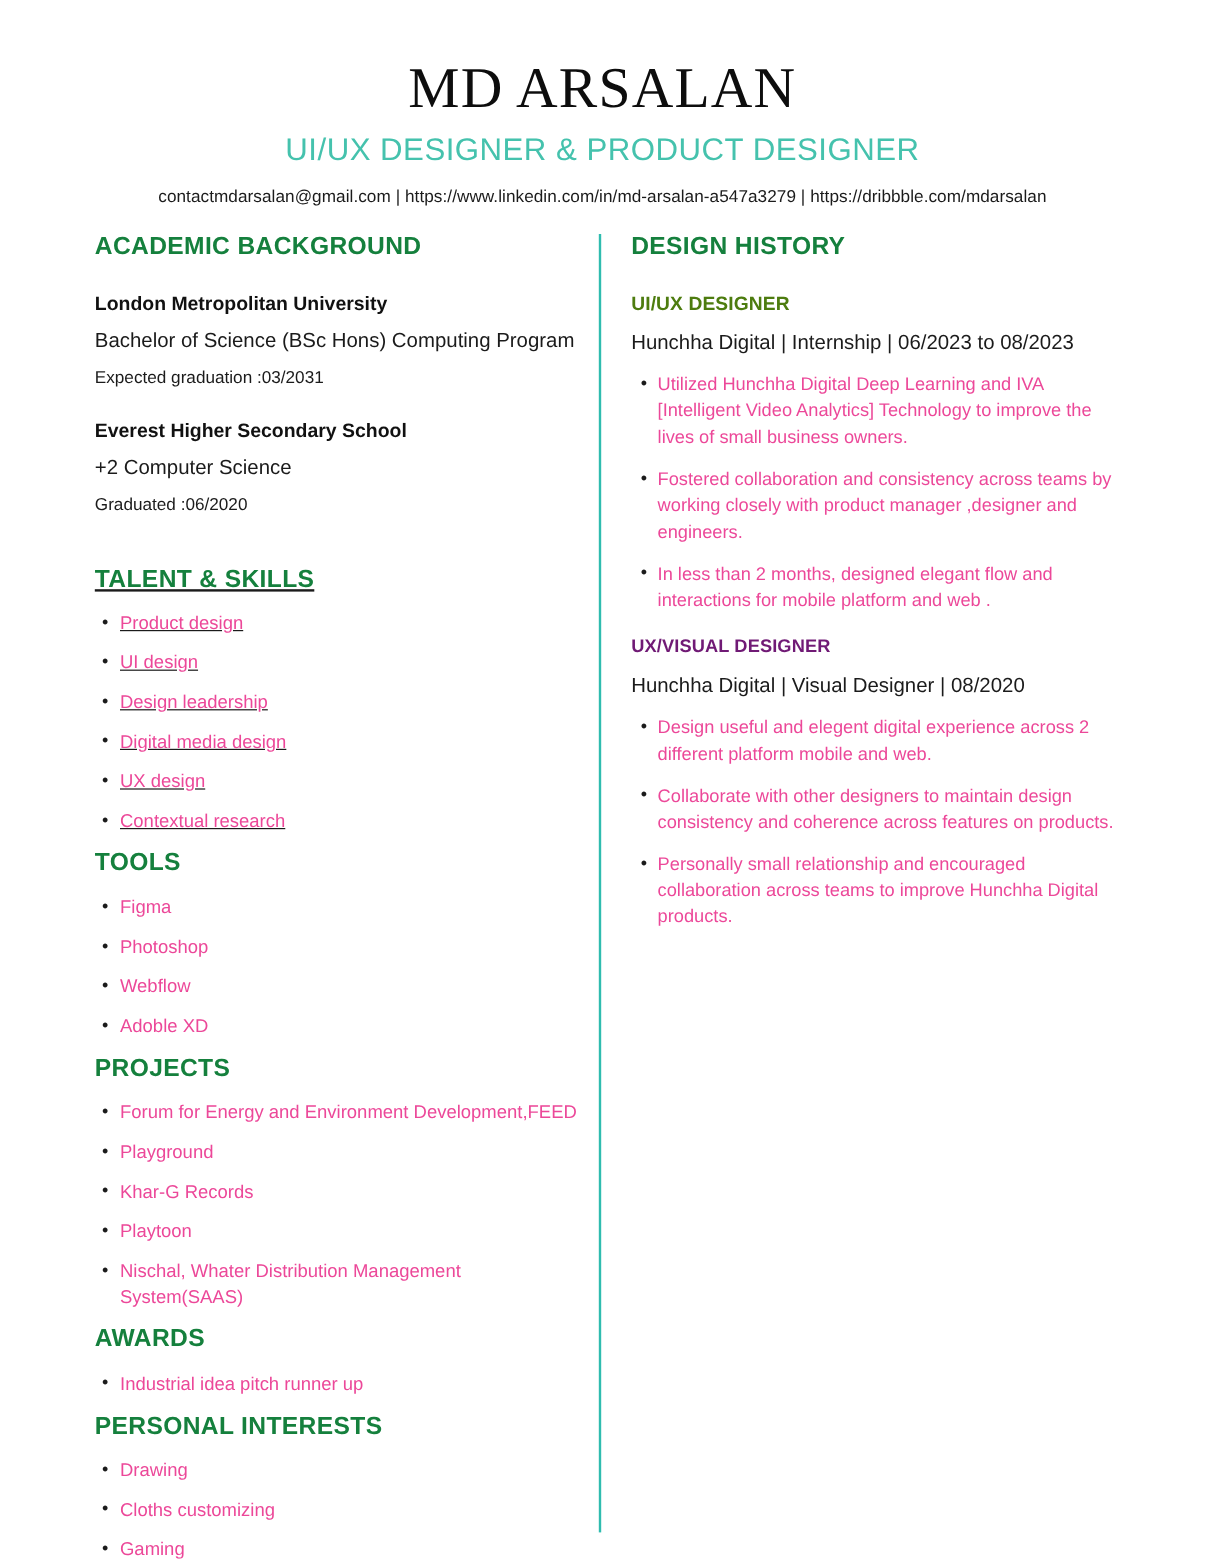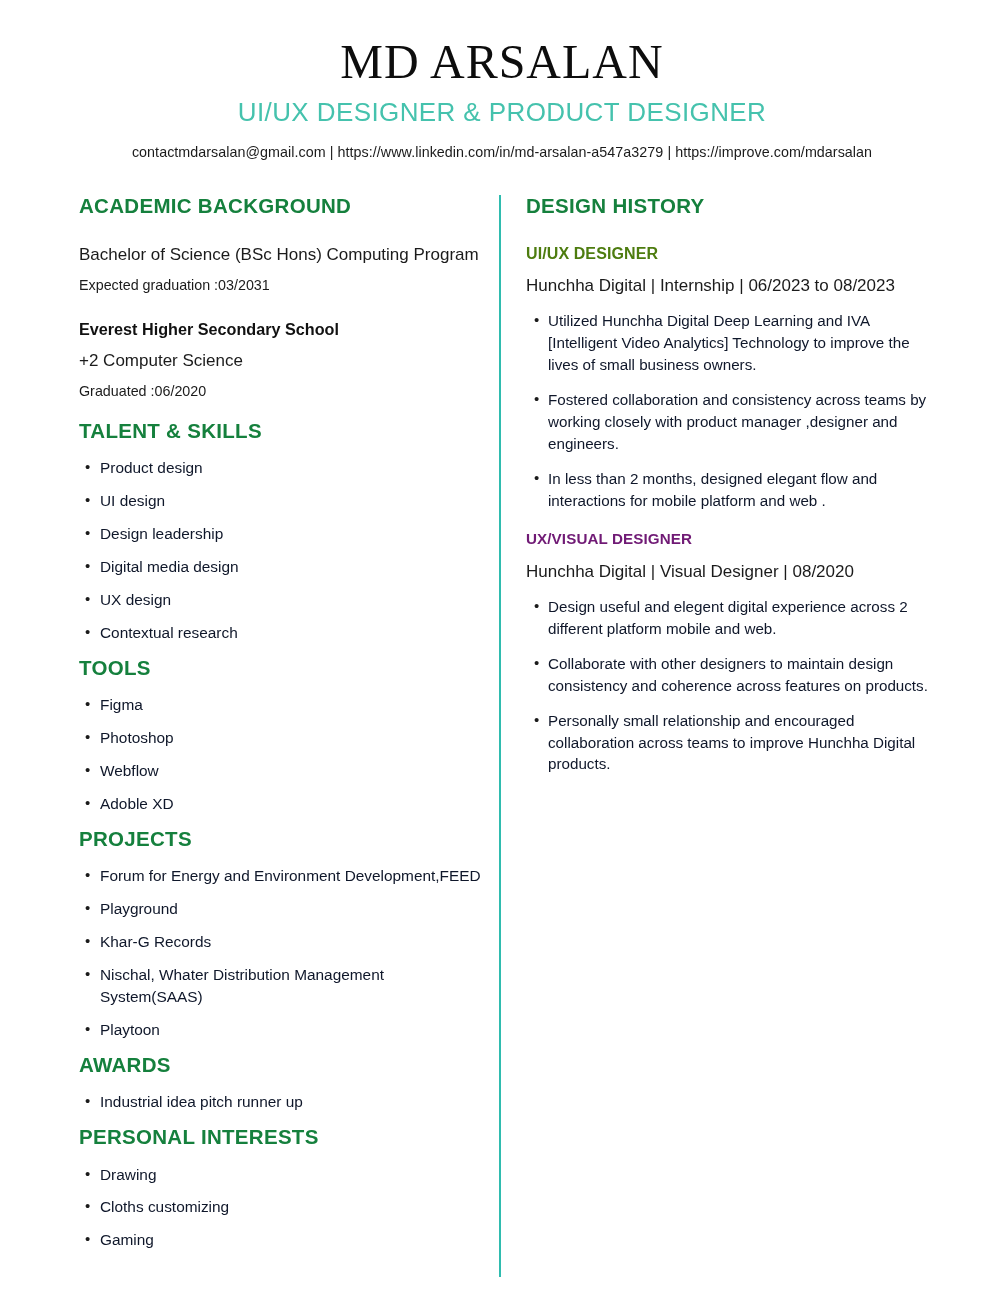--- a/index.html
+++ b/index.html
@@ -13,7 +13,7 @@
   .page { position:relative; width:1004px; height:1299px; background:#fff; }
 
   
-  .header { text-align:center; padding-top:36px; }
+  .header { text-align:center; padding-top:48px; }
   .name {
     font-family:"Liberation Serif", serif;
     font-size:48px;

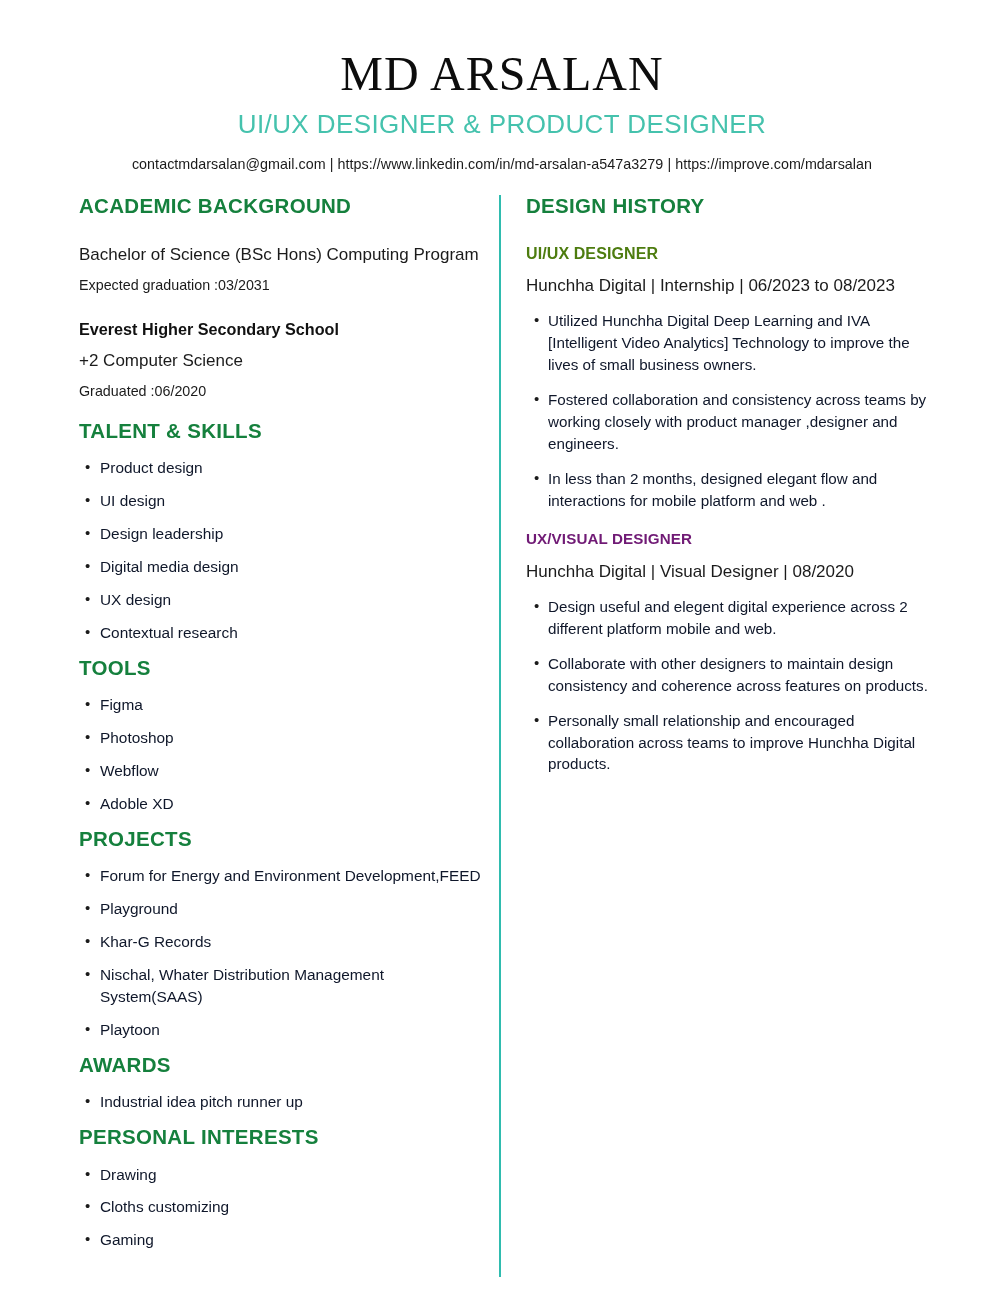--- a/index.html
+++ b/index.html
@@ -146,7 +146,7 @@
   <div class="header">
     <div class="name">MD ARSALAN</div>
     <div class="subtitle">UI/UX DESIGNER &amp; PRODUCT DESIGNER</div>
-    <div class="contact">contactmdarsalan@gmail.com | https://www.linkedin.com/in/md-arsalan-a547a3279 | https://improve.com/mdarsalan</div>
+    <div class="contact">contactmdarsalan@gmail.com | https://www.linkedin.com/in/md-arsalan-a547a3279 | https://dribbble.com/mdarsalan</div>
   </div>
 
   <div class="divider"></div>

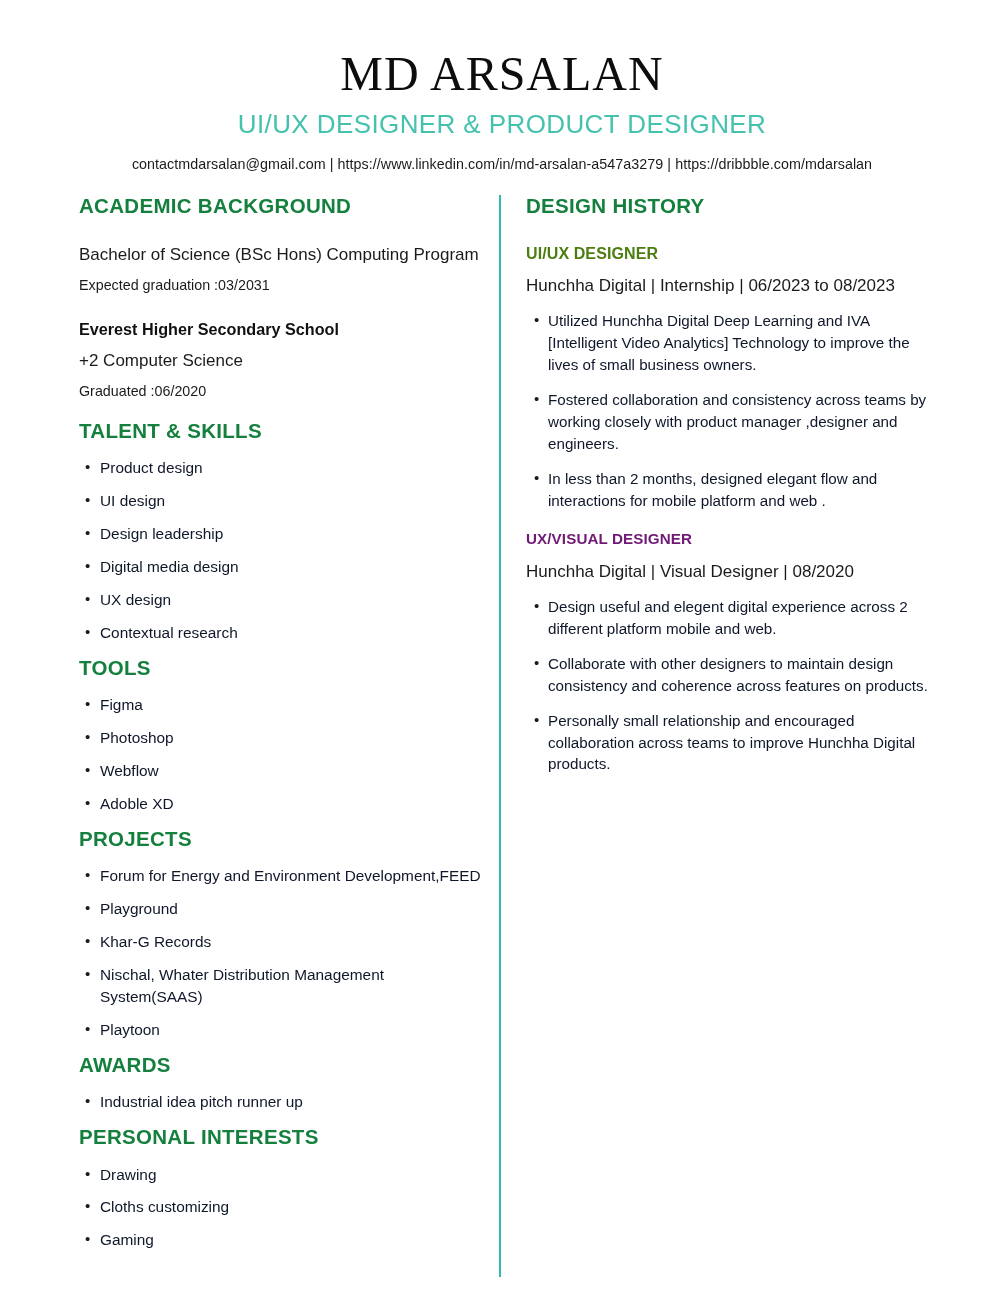--- a/index.html
+++ b/index.html
@@ -159,6 +159,7 @@
         <div class="sec-head">ACADEMIC BACKGROUND</div>
 
         <div class="mt-24">
+          <div class="org">London Metropolitan University</div>
           <div class="degree mt-8">Bachelor of Science (BSc Hons) Computing Program</div>
           <div class="meta mt-8">Expected graduation :03/2031</div>
         </div>

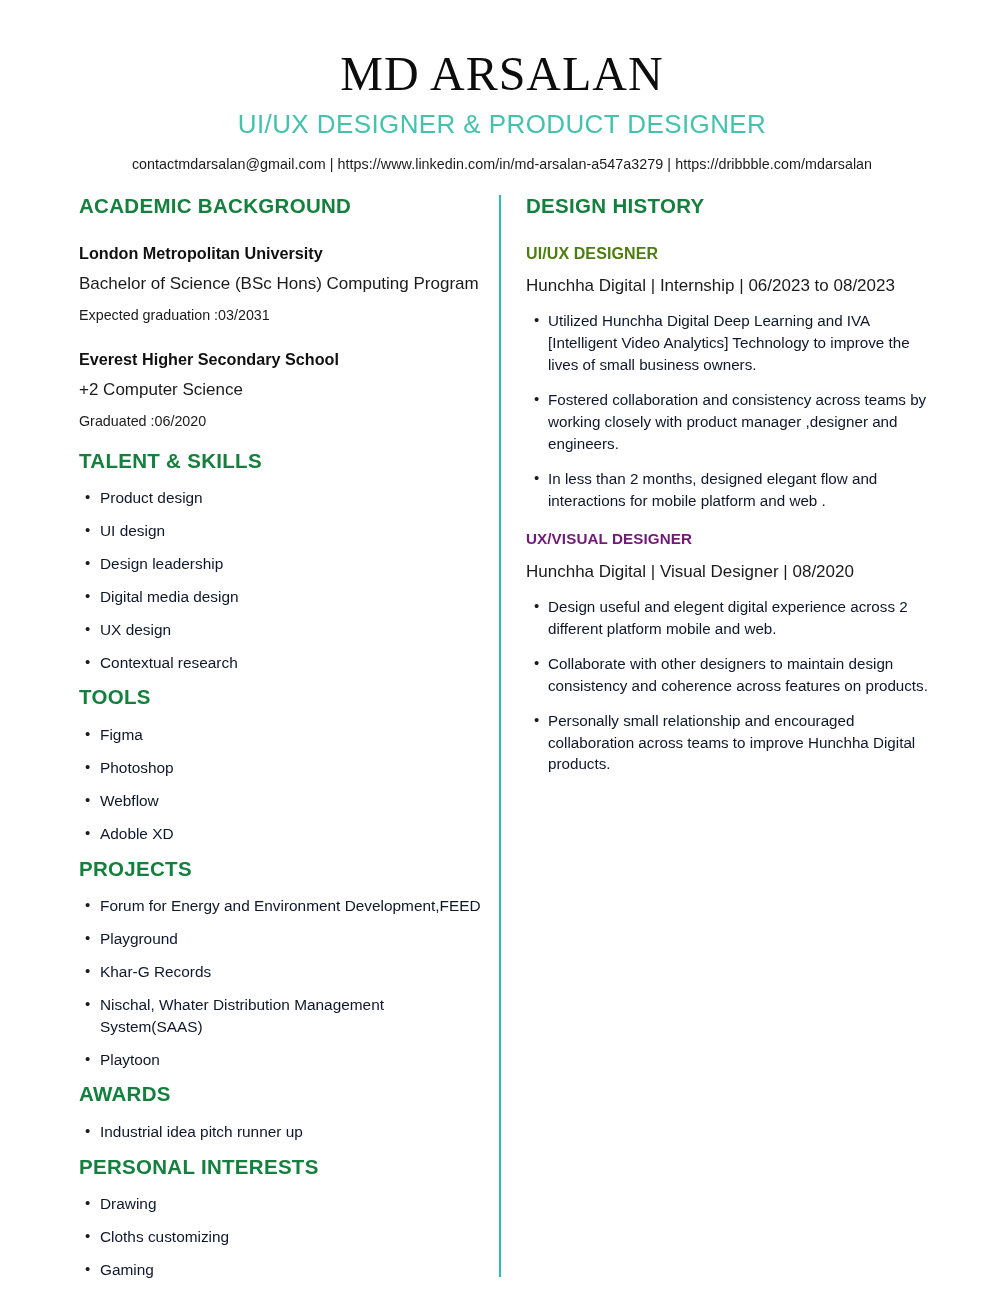--- a/index.html
+++ b/index.html
@@ -87,7 +87,7 @@
     padding-left:21px;
     font-size:15.4px;
     line-height:1.42;
-    color:#0f172a;
+    color:#ec4899;
     margin-bottom:11px;
   }
   ul.bl li:before {

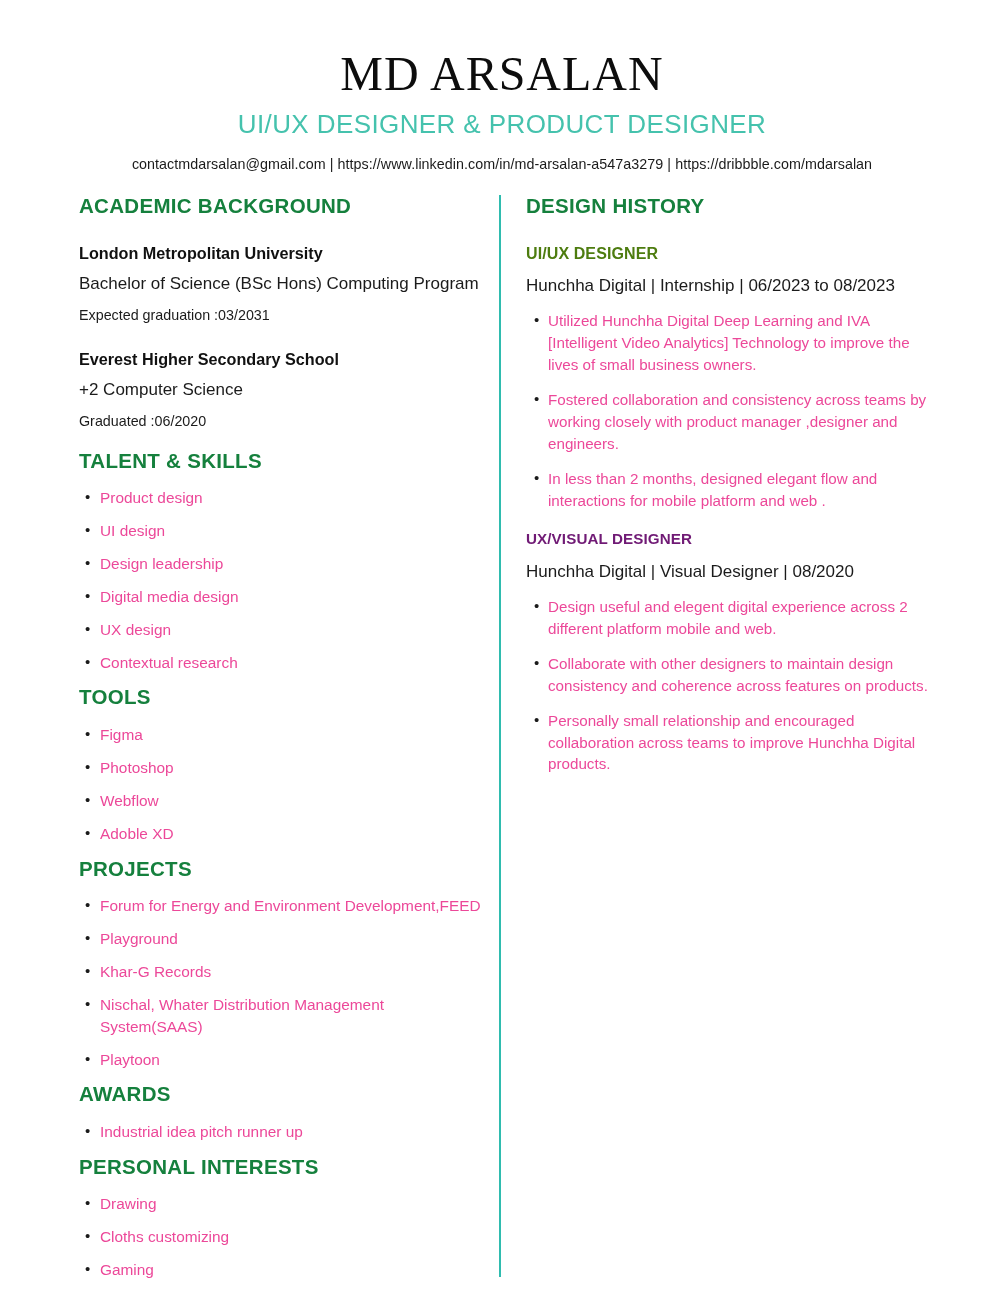--- a/index.html
+++ b/index.html
@@ -136,7 +136,7 @@
   .mt-10 { margin-top:10px; }
   .mt-8  { margin-top:8px; }
   .mt-24 { margin-top:24px; }
-  .mt-26 { margin-top:18px; }
+  .mt-26 { margin-top:40px;text-decoration:underline; }
 </style>
 </head>
 <body>

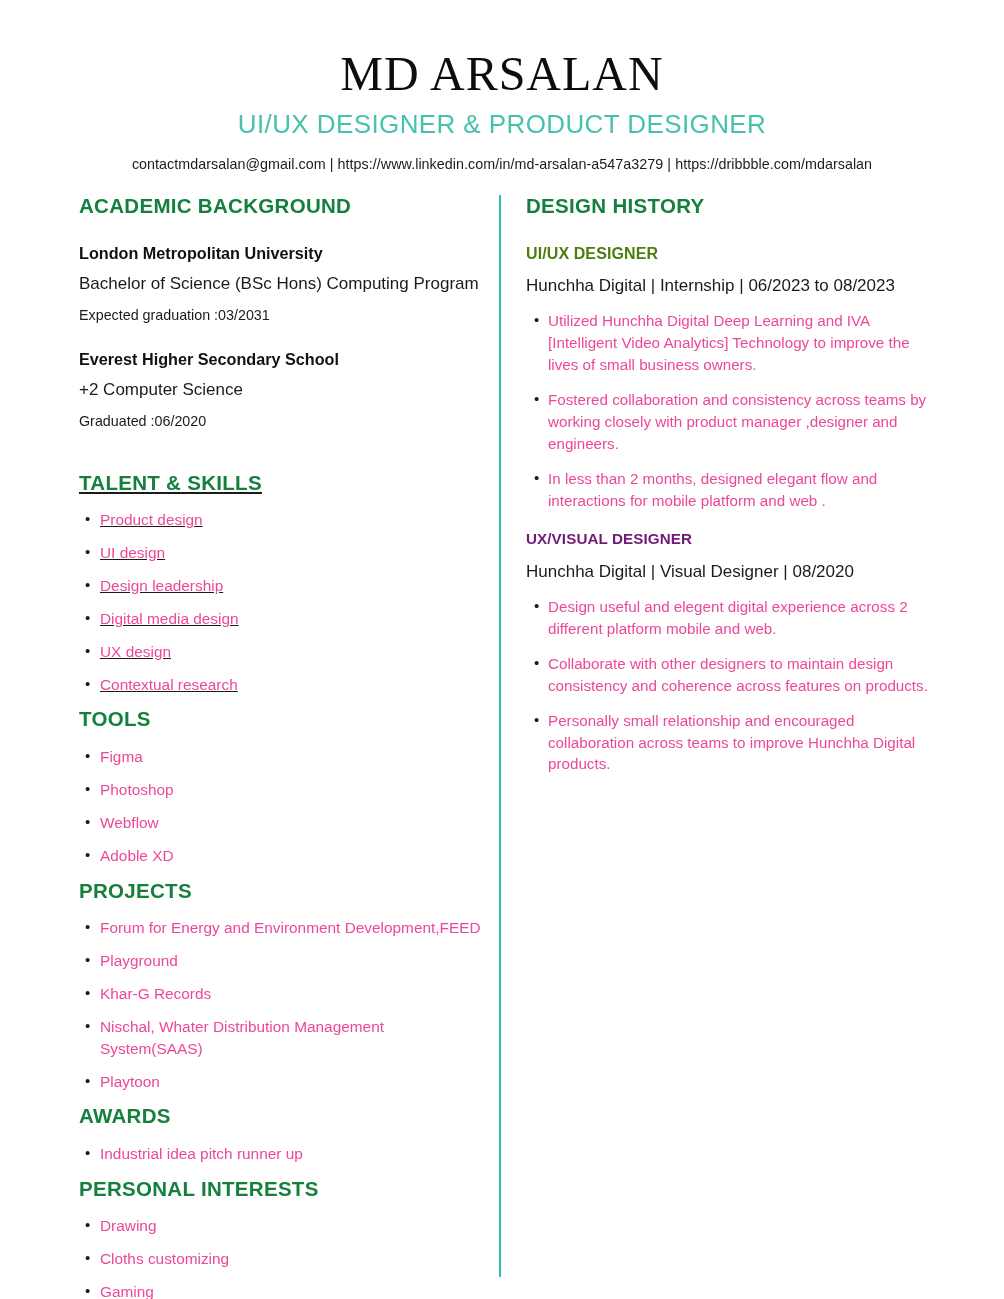--- a/index.html
+++ b/index.html
@@ -199,8 +199,8 @@
           <li>Forum for Energy and Environment Development,FEED</li>
           <li>Playground</li>
           <li>Khar-G Records</li>
+          <li>Playtoon</li>
           <li>Nischal, Whater Distribution Management System(SAAS)</li>
-          <li>Playtoon</li>
         </ul>
       </div>
 

